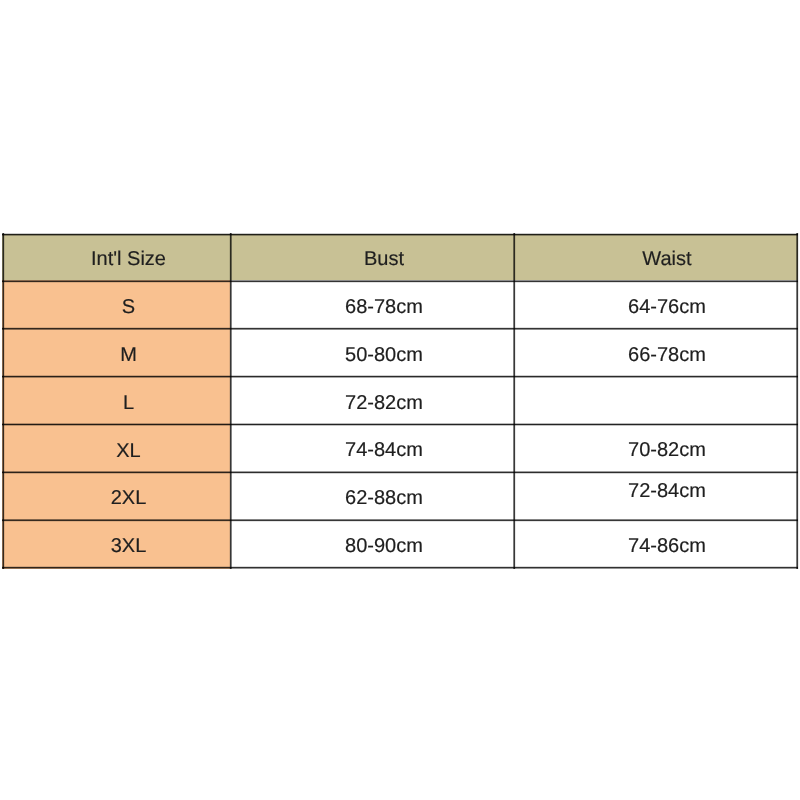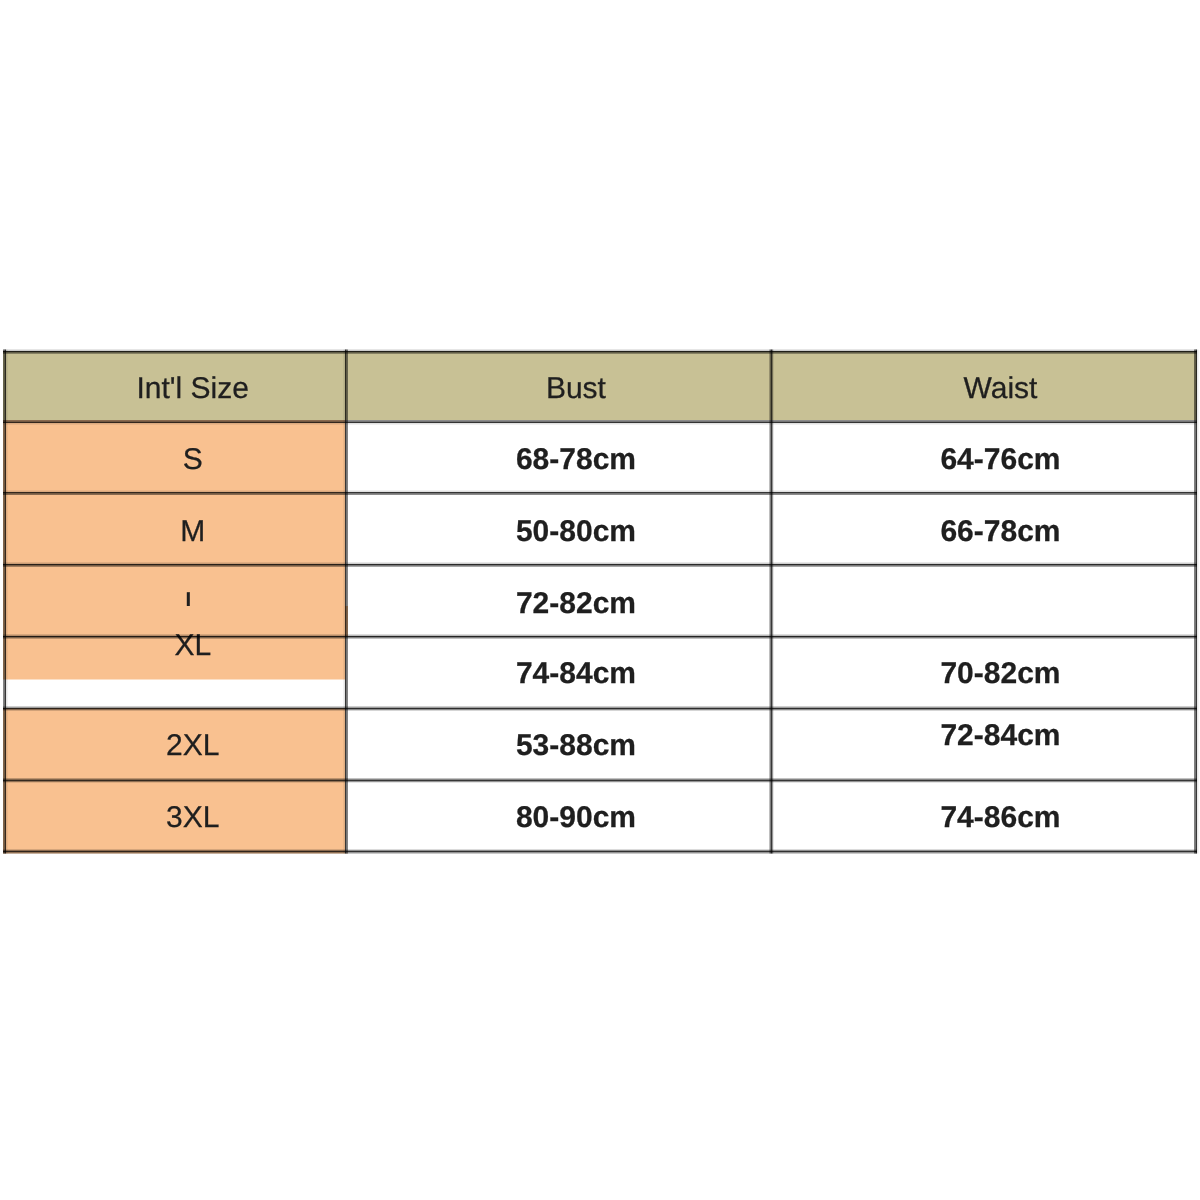--- a/index.html
+++ b/index.html
@@ -43,7 +43,7 @@
   .hdr-cell > span { transform: translateY(1.3px); }
   .hdr-cell  { background: #c8c195; }
   .size-cell { background: #f9c190; }
-  .val-cell  { background: #ffffff; font-weight: bold; }
+  .val-cell  { background: #ffffff; }
   .rule { position: absolute; }
   
   .c00{left:2.35px;top:233.95px;width:229.31px;height:47.85px}

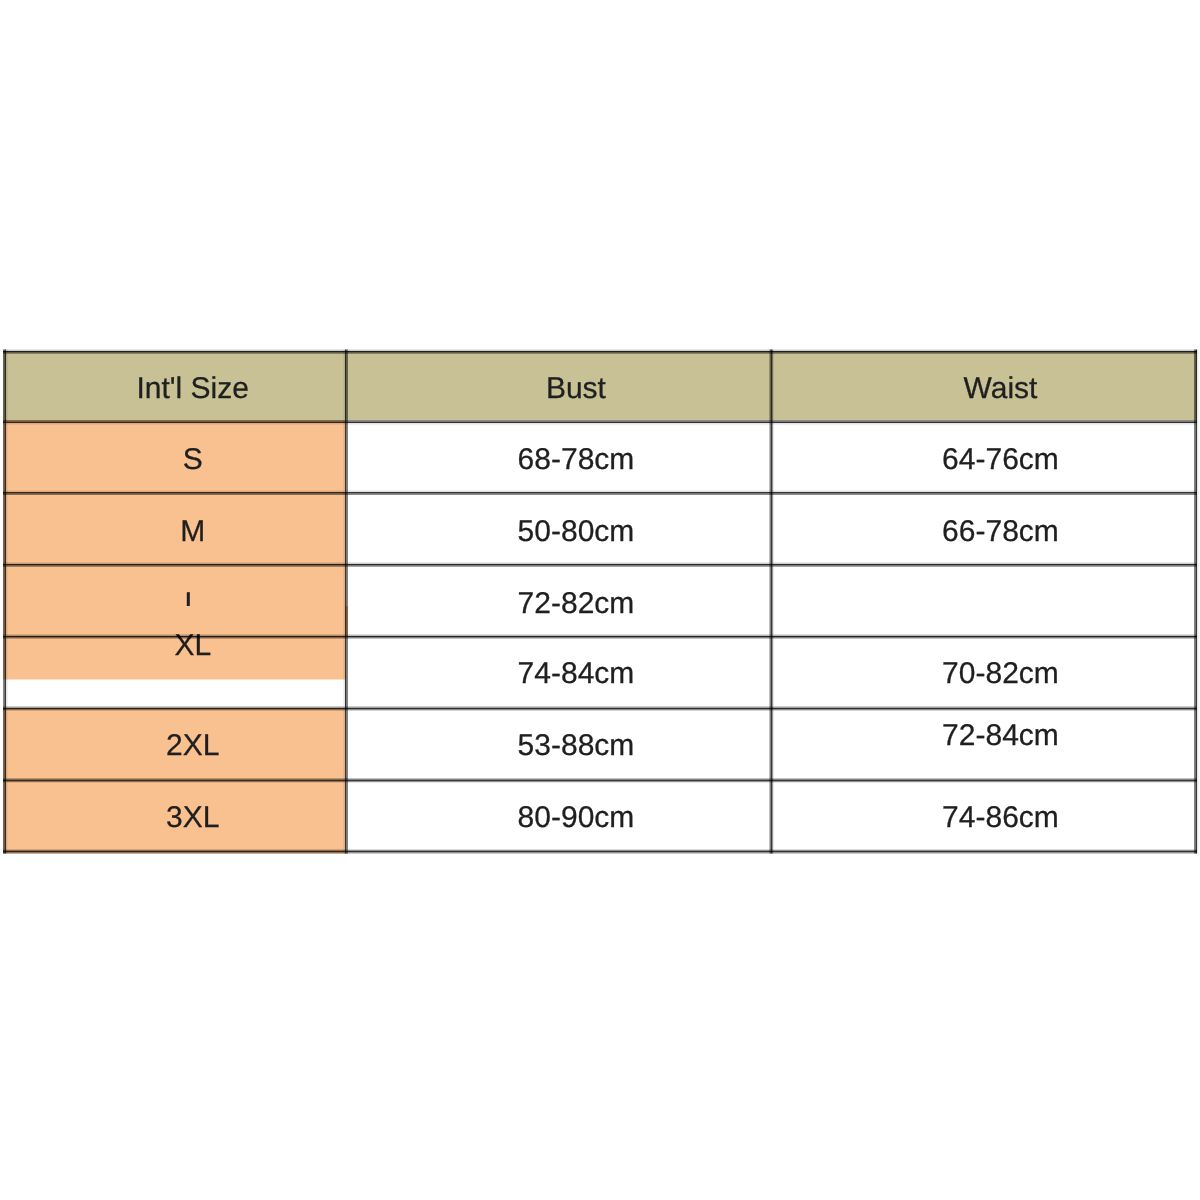--- a/index.html
+++ b/index.html
@@ -58,7 +58,7 @@
   .c30{left:2.35px;top:375.98px;width:229.31px;height:49.19px}
   .c31{left:230.26px;top:375.98px;width:284.44px;height:49.19px}
   .c32{left:513.3px;top:375.98px;width:284.4px;height:49.19px}
-  .c40{left:2.35px;top:404px;width:229.31px;height:49.19px}
+  .c40{left:2.35px;top:424px;width:229.31px;height:49.19px}
   .c41{left:230.26px;top:423.77px;width:284.44px;height:49.19px}
   .c42{left:513.3px;top:423.77px;width:284.4px;height:49.19px}
   .c50{left:2.35px;top:471.55px;width:229.31px;height:49.19px}

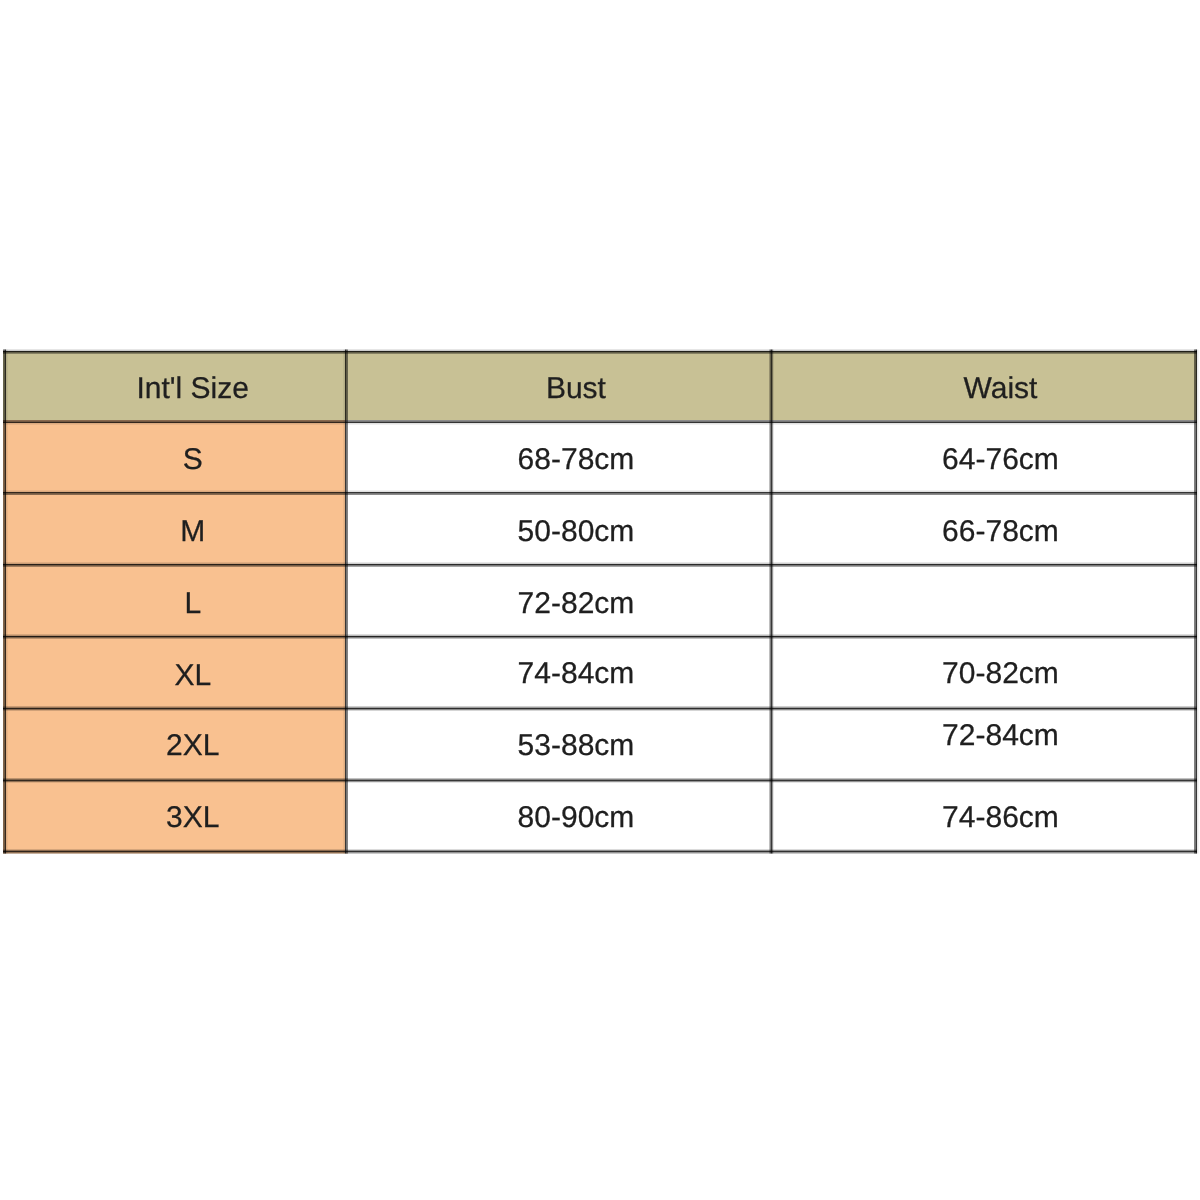--- a/index.html
+++ b/index.html
@@ -124,7 +124,7 @@
       <span>2XL</span>
     </div>
   <div class="cell val-cell c51">
-      <span>53-88cm</span>
+      <span>62-88cm</span>
     </div>
   <div class="cell val-cell c52">
       <span>72-84cm</span>

